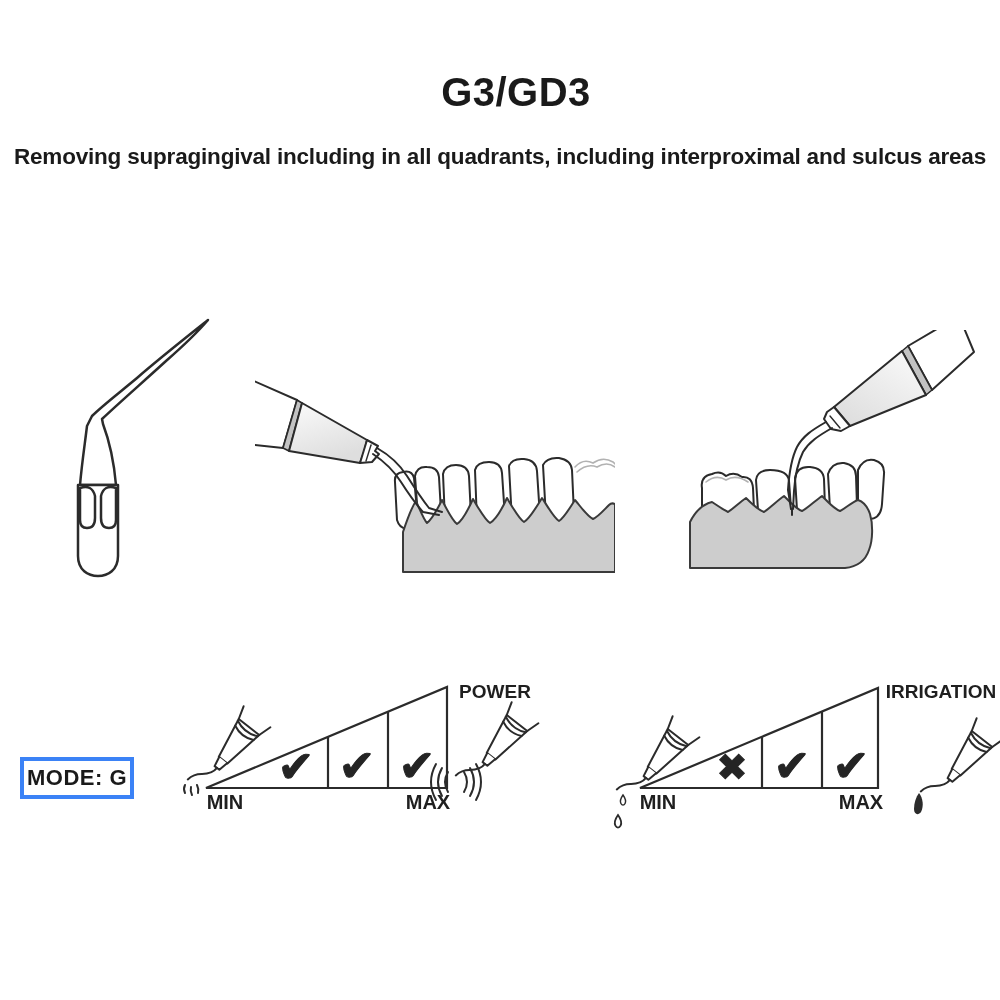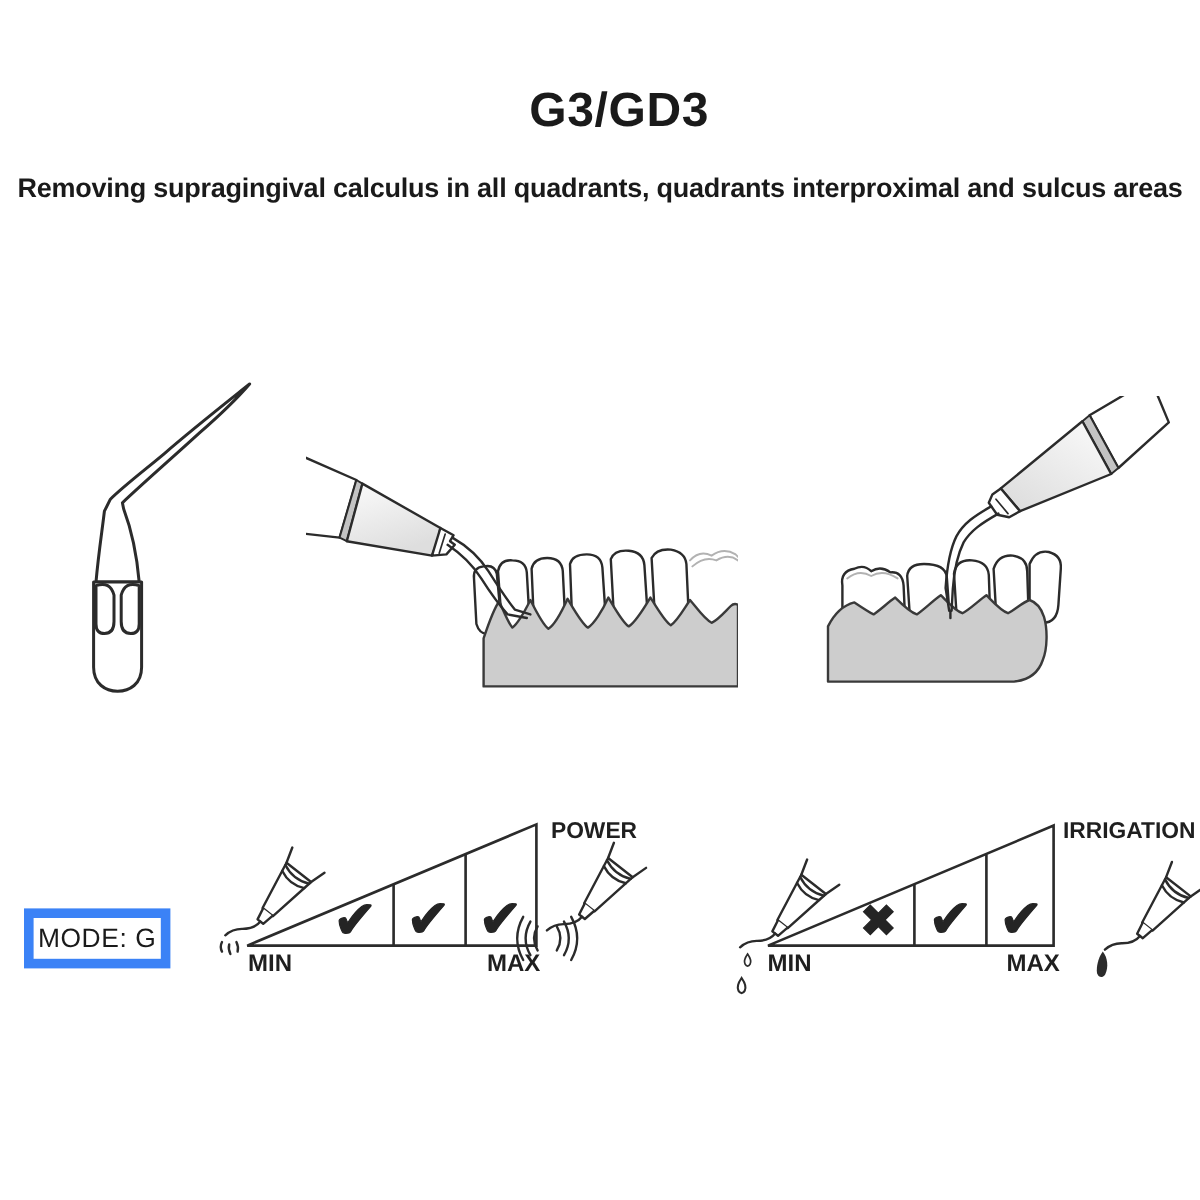--- a/index.html
+++ b/index.html
@@ -33,7 +33,7 @@
 <div class="page">
 
   <div class="title">G3/GD3</div>
-  <div class="subtitle">Removing supragingival calculus in all quadrants, quadrants interproximal and sulcus areas</div>
+  <div class="subtitle">Removing supragingival including in all quadrants, including interproximal and sulcus areas</div>
 
   <svg class="abs" style="left:40px;top:290px" width="200" height="300" viewBox="0 0 200 300">
     <path class="white-ink25" d="M168,30 C148,46 120,68 97,88 C79,103 62,116 52,126 L47,136 C45,153 42,172 40,195

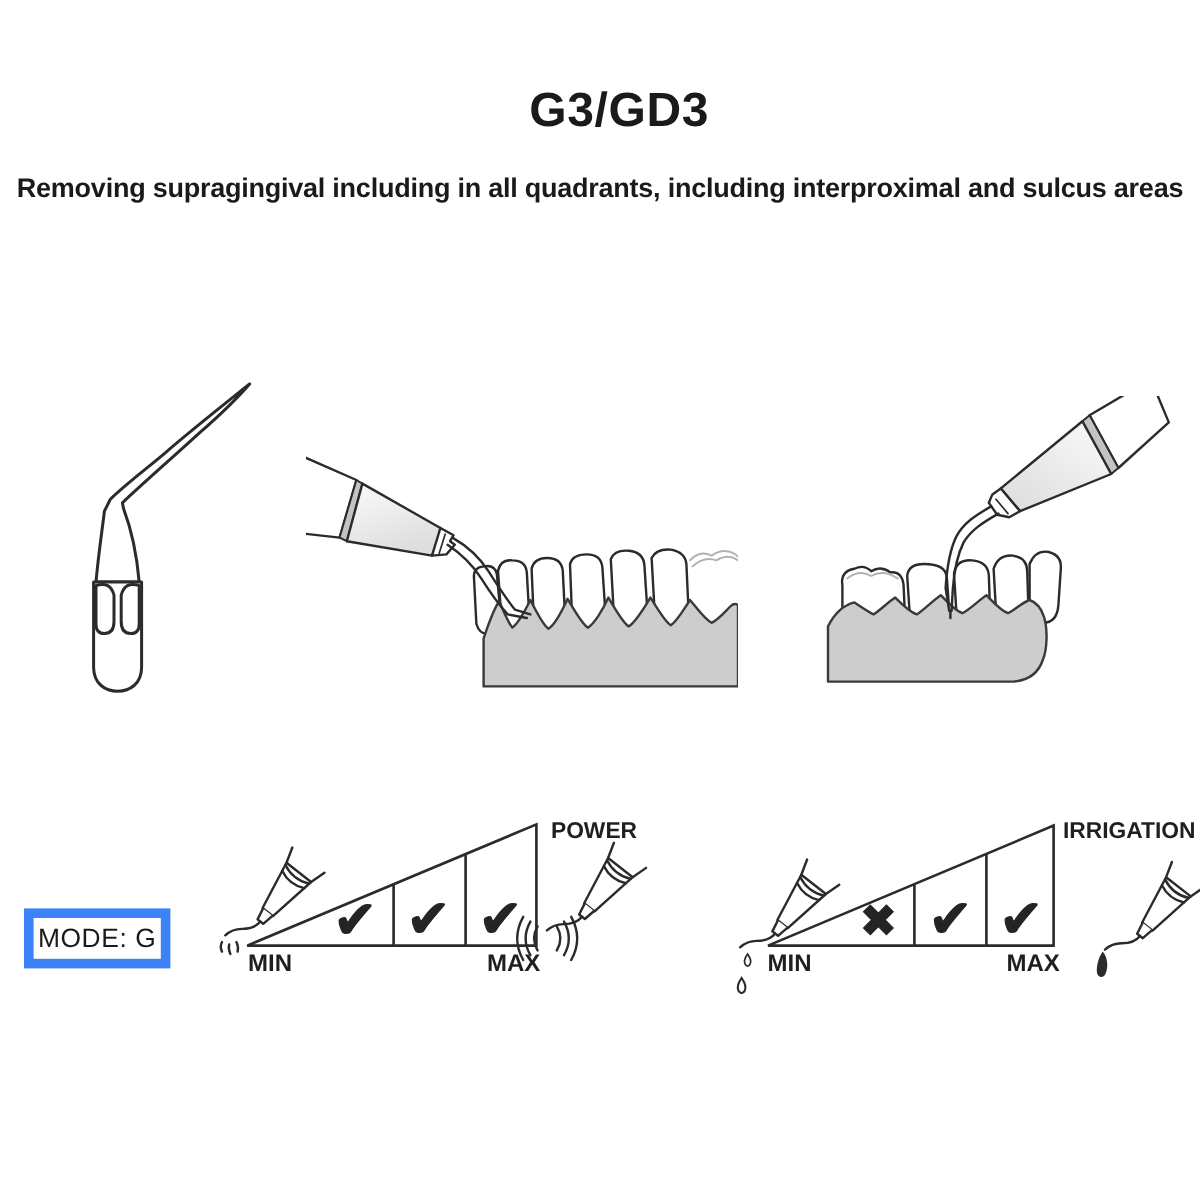--- a/index.html
+++ b/index.html
@@ -13,8 +13,8 @@
   svg{display:block;}
   svg.diag{overflow:visible;}
   .mode-box{position:absolute;left:20px;top:757px;width:106px;height:34px;
-            border:8px solid #3b82f6;display:flex;align-items:center;justify-content:center;
-            font-size:22px;font-weight:normal;letter-spacing:.5px;background:#fff;}
+            border:4px solid #3b82f6;display:flex;align-items:center;justify-content:center;
+            font-size:22px;font-weight:bold;letter-spacing:.5px;background:#fff;}
   .ink{stroke:#2b2b2b;fill:none;stroke-width:2;stroke-linecap:round;stroke-linejoin:round;}
   .white-ink{stroke:#2b2b2b;fill:#ffffff;stroke-width:2;stroke-linejoin:round;}
   .white-ink25{stroke:#2b2b2b;fill:#ffffff;stroke-width:2.5;stroke-linejoin:round;}

